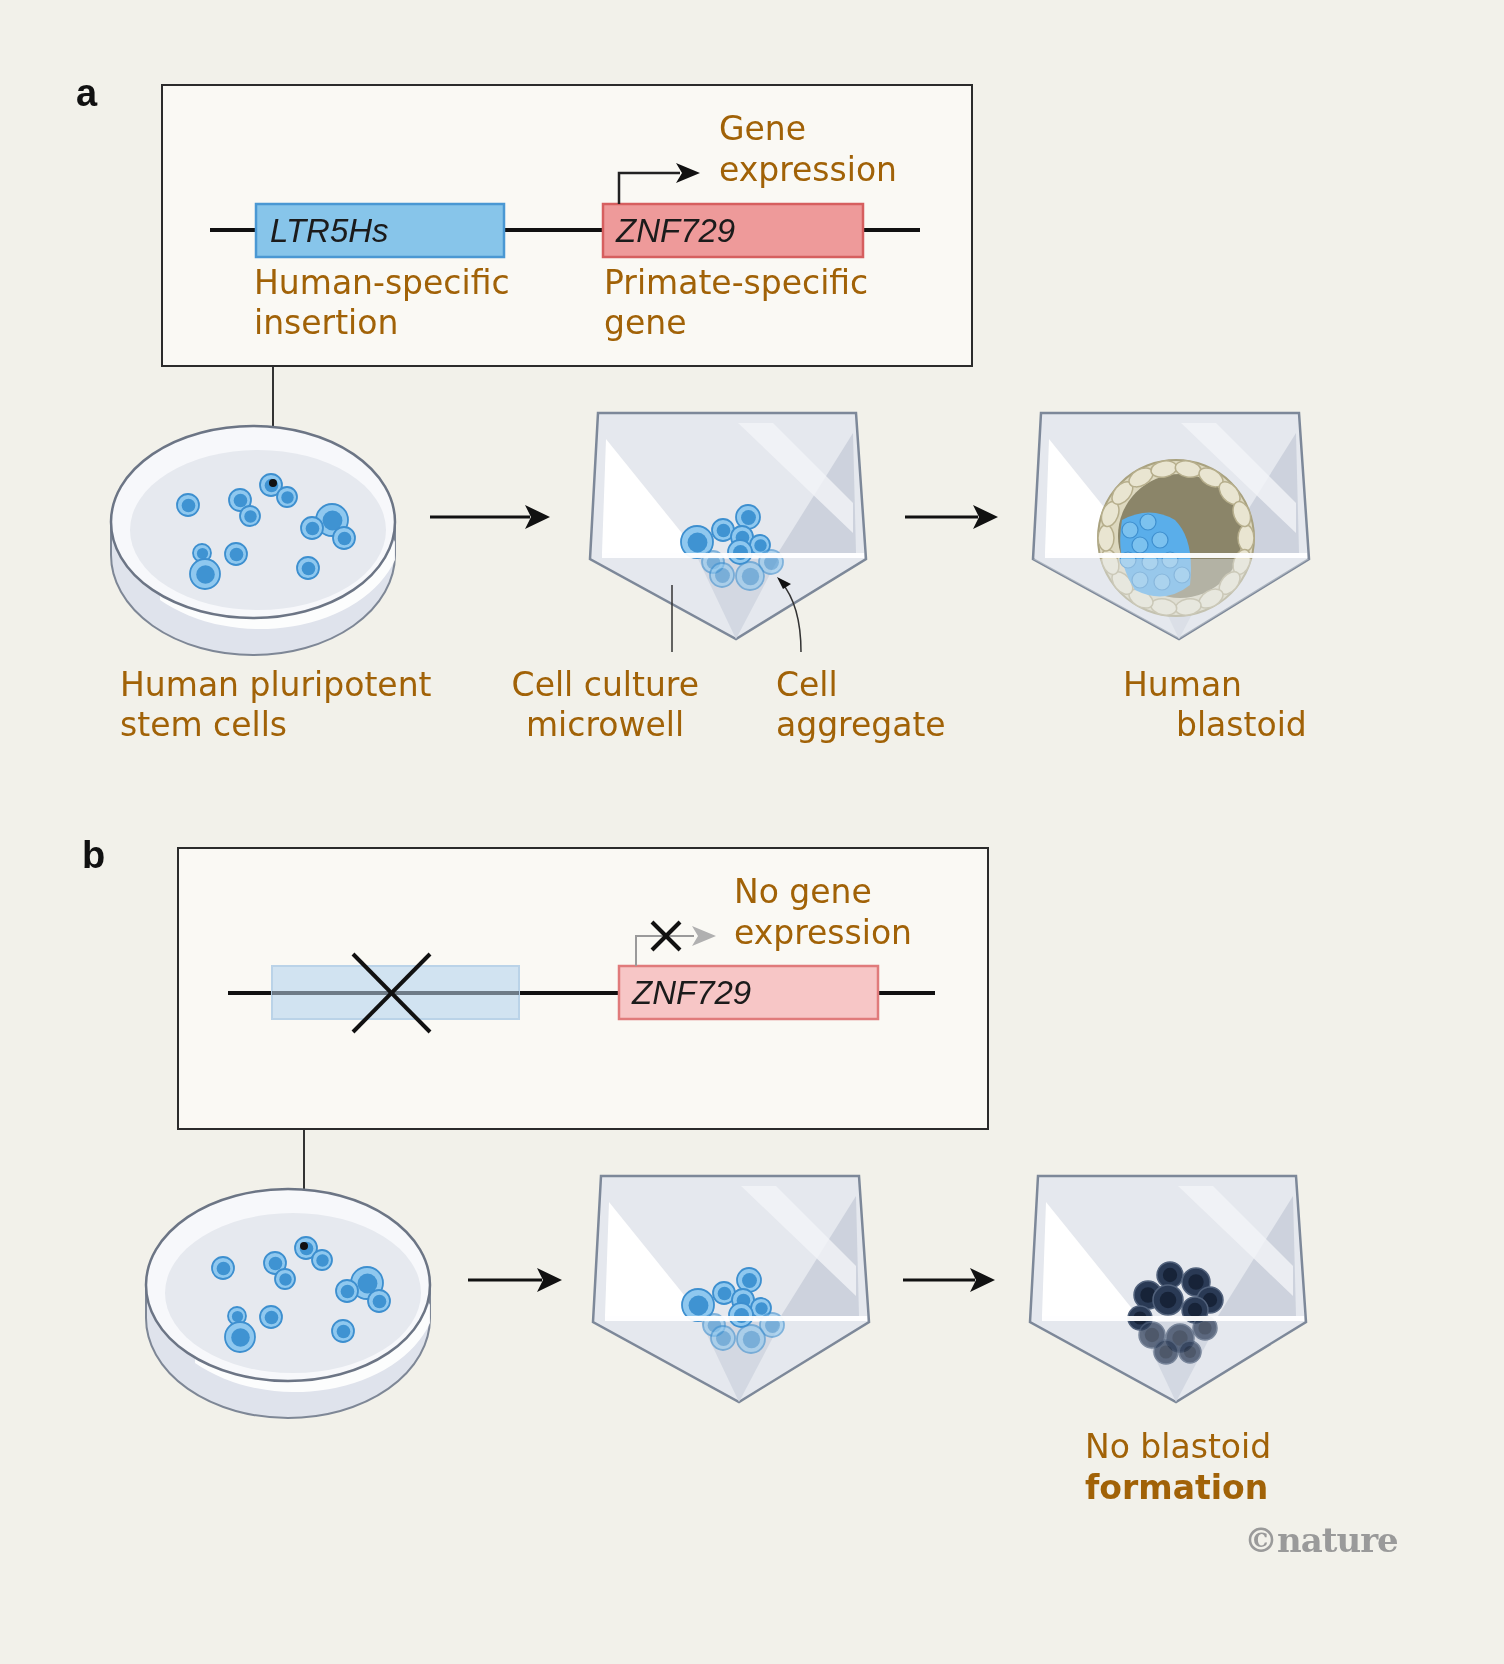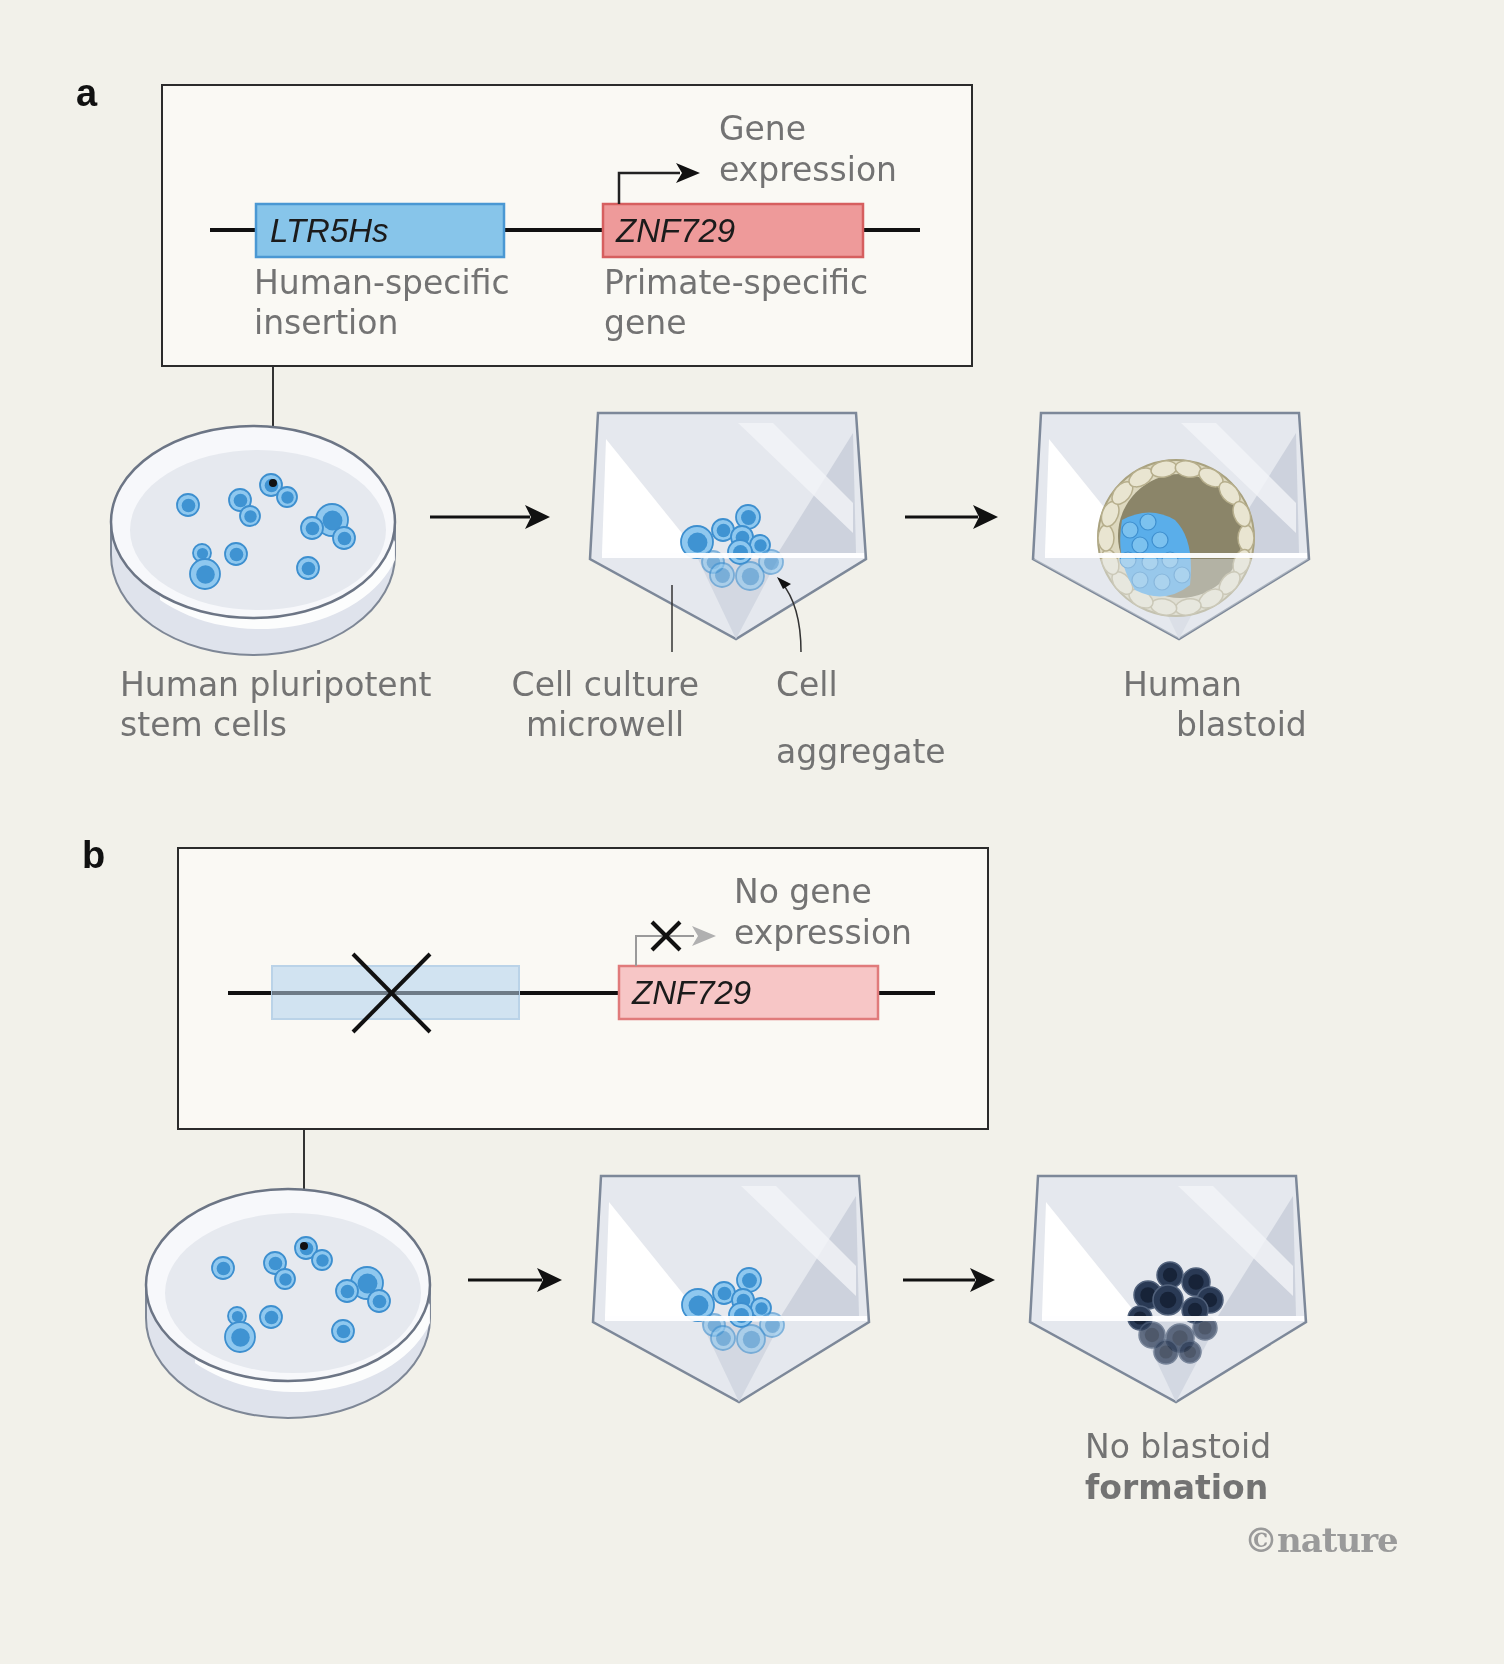--- a/index.html
+++ b/index.html
@@ -22,7 +22,7 @@
     }
     .label {
       position: absolute; font-family: "DejaVu Sans", sans-serif;
-      font-size: 33px; line-height: 42px; color: #737373; white-space: pre;
+      font-size: 33px; line-height: 42px; color: #a16207; white-space: pre;
     }
     .gene-text {
       position: absolute; font-family: "Liberation Sans", sans-serif;

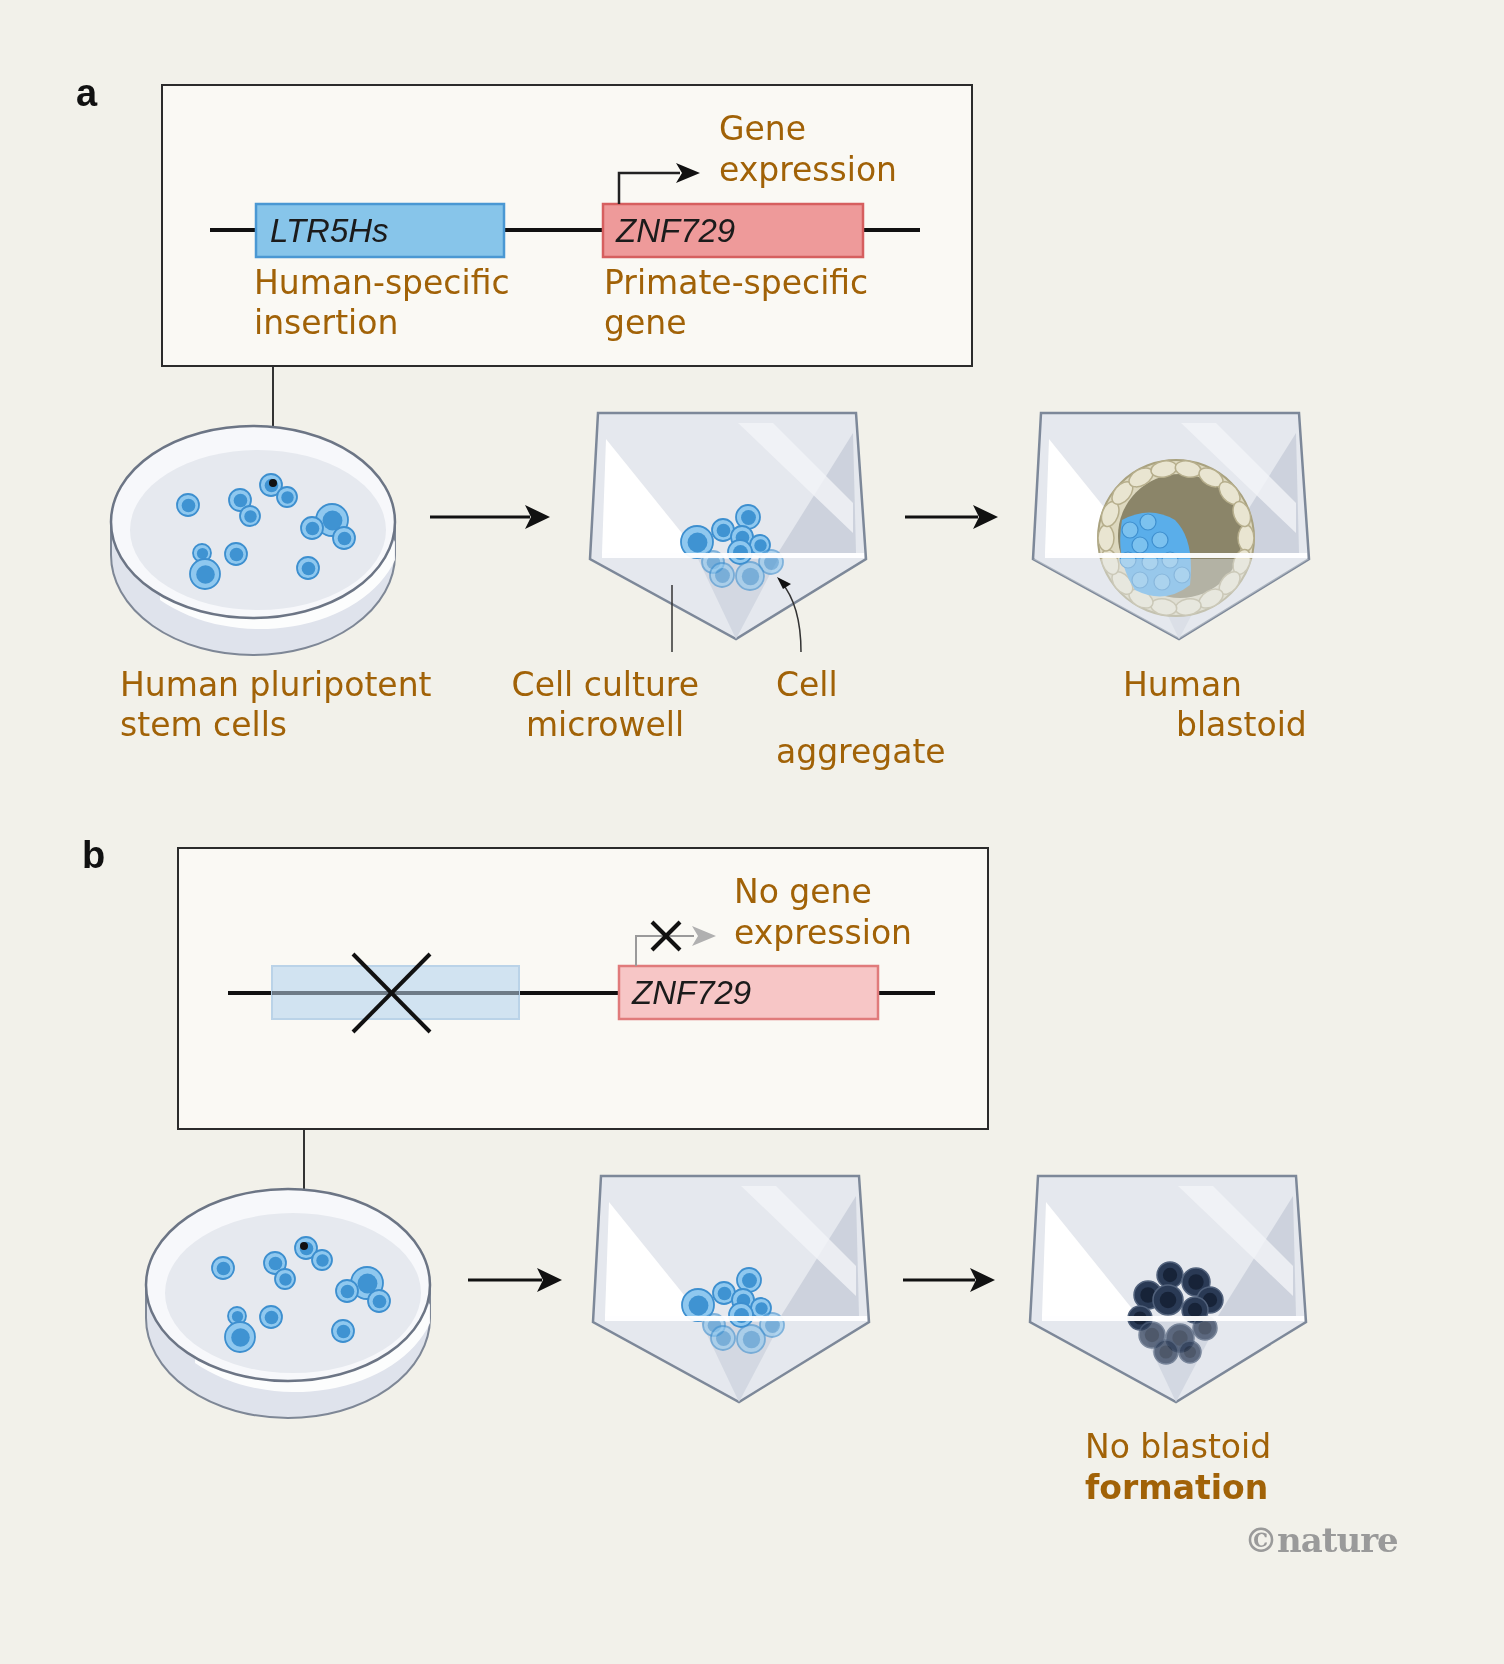--- a/index.html
+++ b/index.html
@@ -439,7 +439,7 @@
   <div class="label" style="left:511px;top:664px;width:188px;text-align:right;">Cell culture</div>
   <div class="label" style="left:511px;top:704px;width:188px;text-align:center;">microwell</div>
   <div class="label" style="left:776px;top:664px;">Cell</div>
-  <div class="label" style="left:776px;top:704px;margin-top:27px;">aggregate</div>
+  <div class="label" style="left:776px;top:704px;">aggregate</div>
   <div class="label" style="left:1123px;top:664px;">Human</div>
   <div class="label" style="left:1176px;top:704px;">blastoid</div>
 

